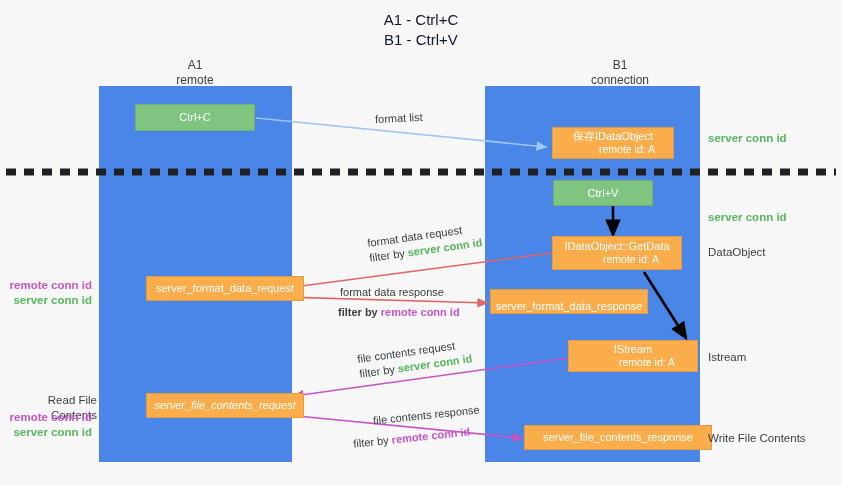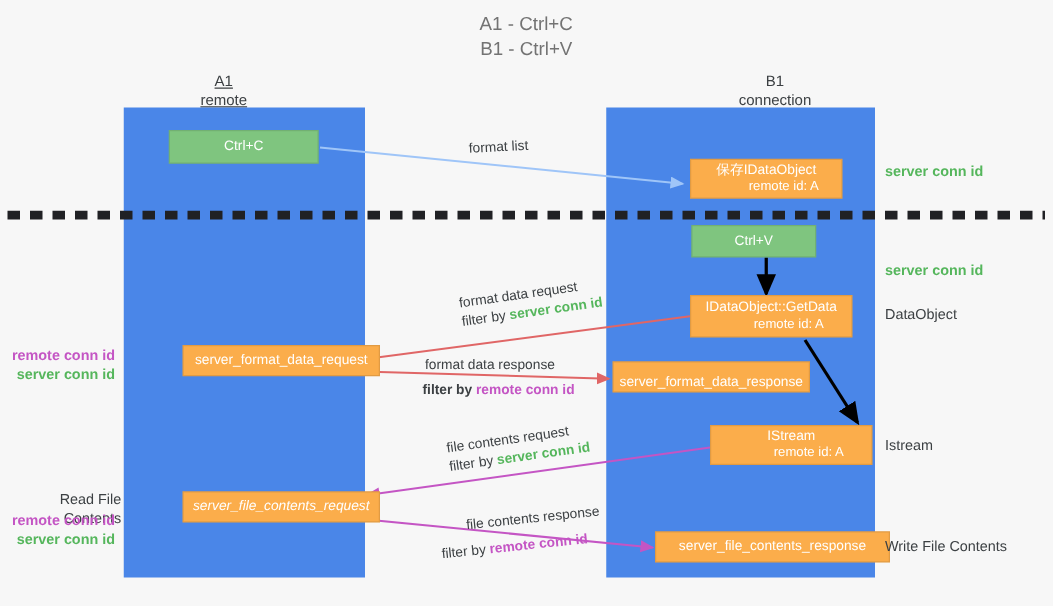--- a/index.html
+++ b/index.html
@@ -20,7 +20,7 @@
     text-align:center;
     font-size:15px;
     line-height:20px;
-    color:#737373;
+    color:#0f172a;
   }
 
   

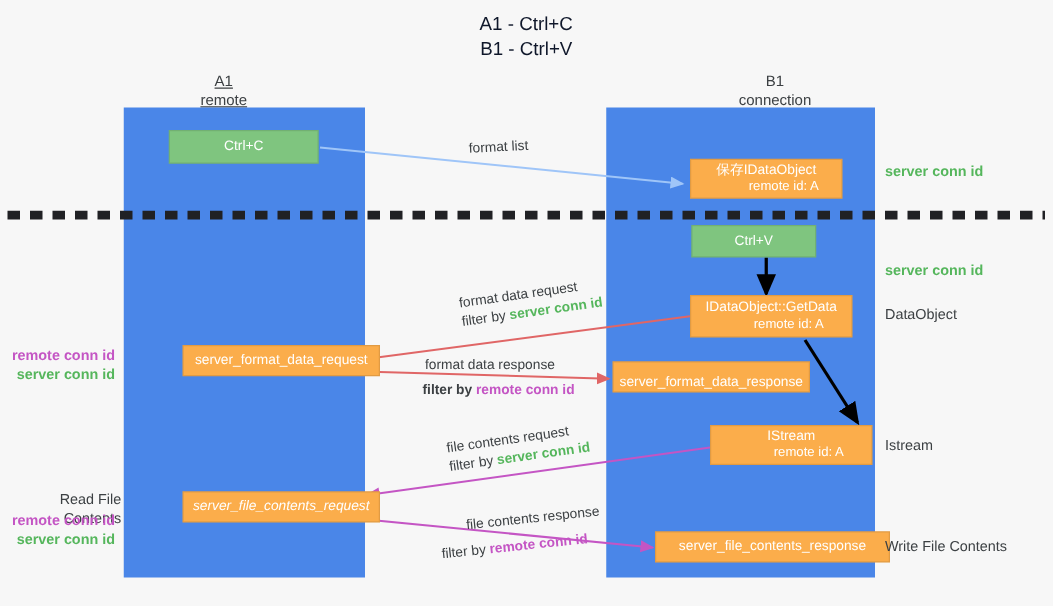--- a/index.html
+++ b/index.html
@@ -77,7 +77,7 @@
     <div>B1 - Ctrl+V</div>
   </div>
 
-  <div class="abs lane-head" style="left:104px;top:58px;width:150px;text-decoration:underline;">
+  <div class="abs lane-head" style="left:120px;top:58px;width:150px;">
     <div>A1</div>
     <div>remote</div>
   </div>

